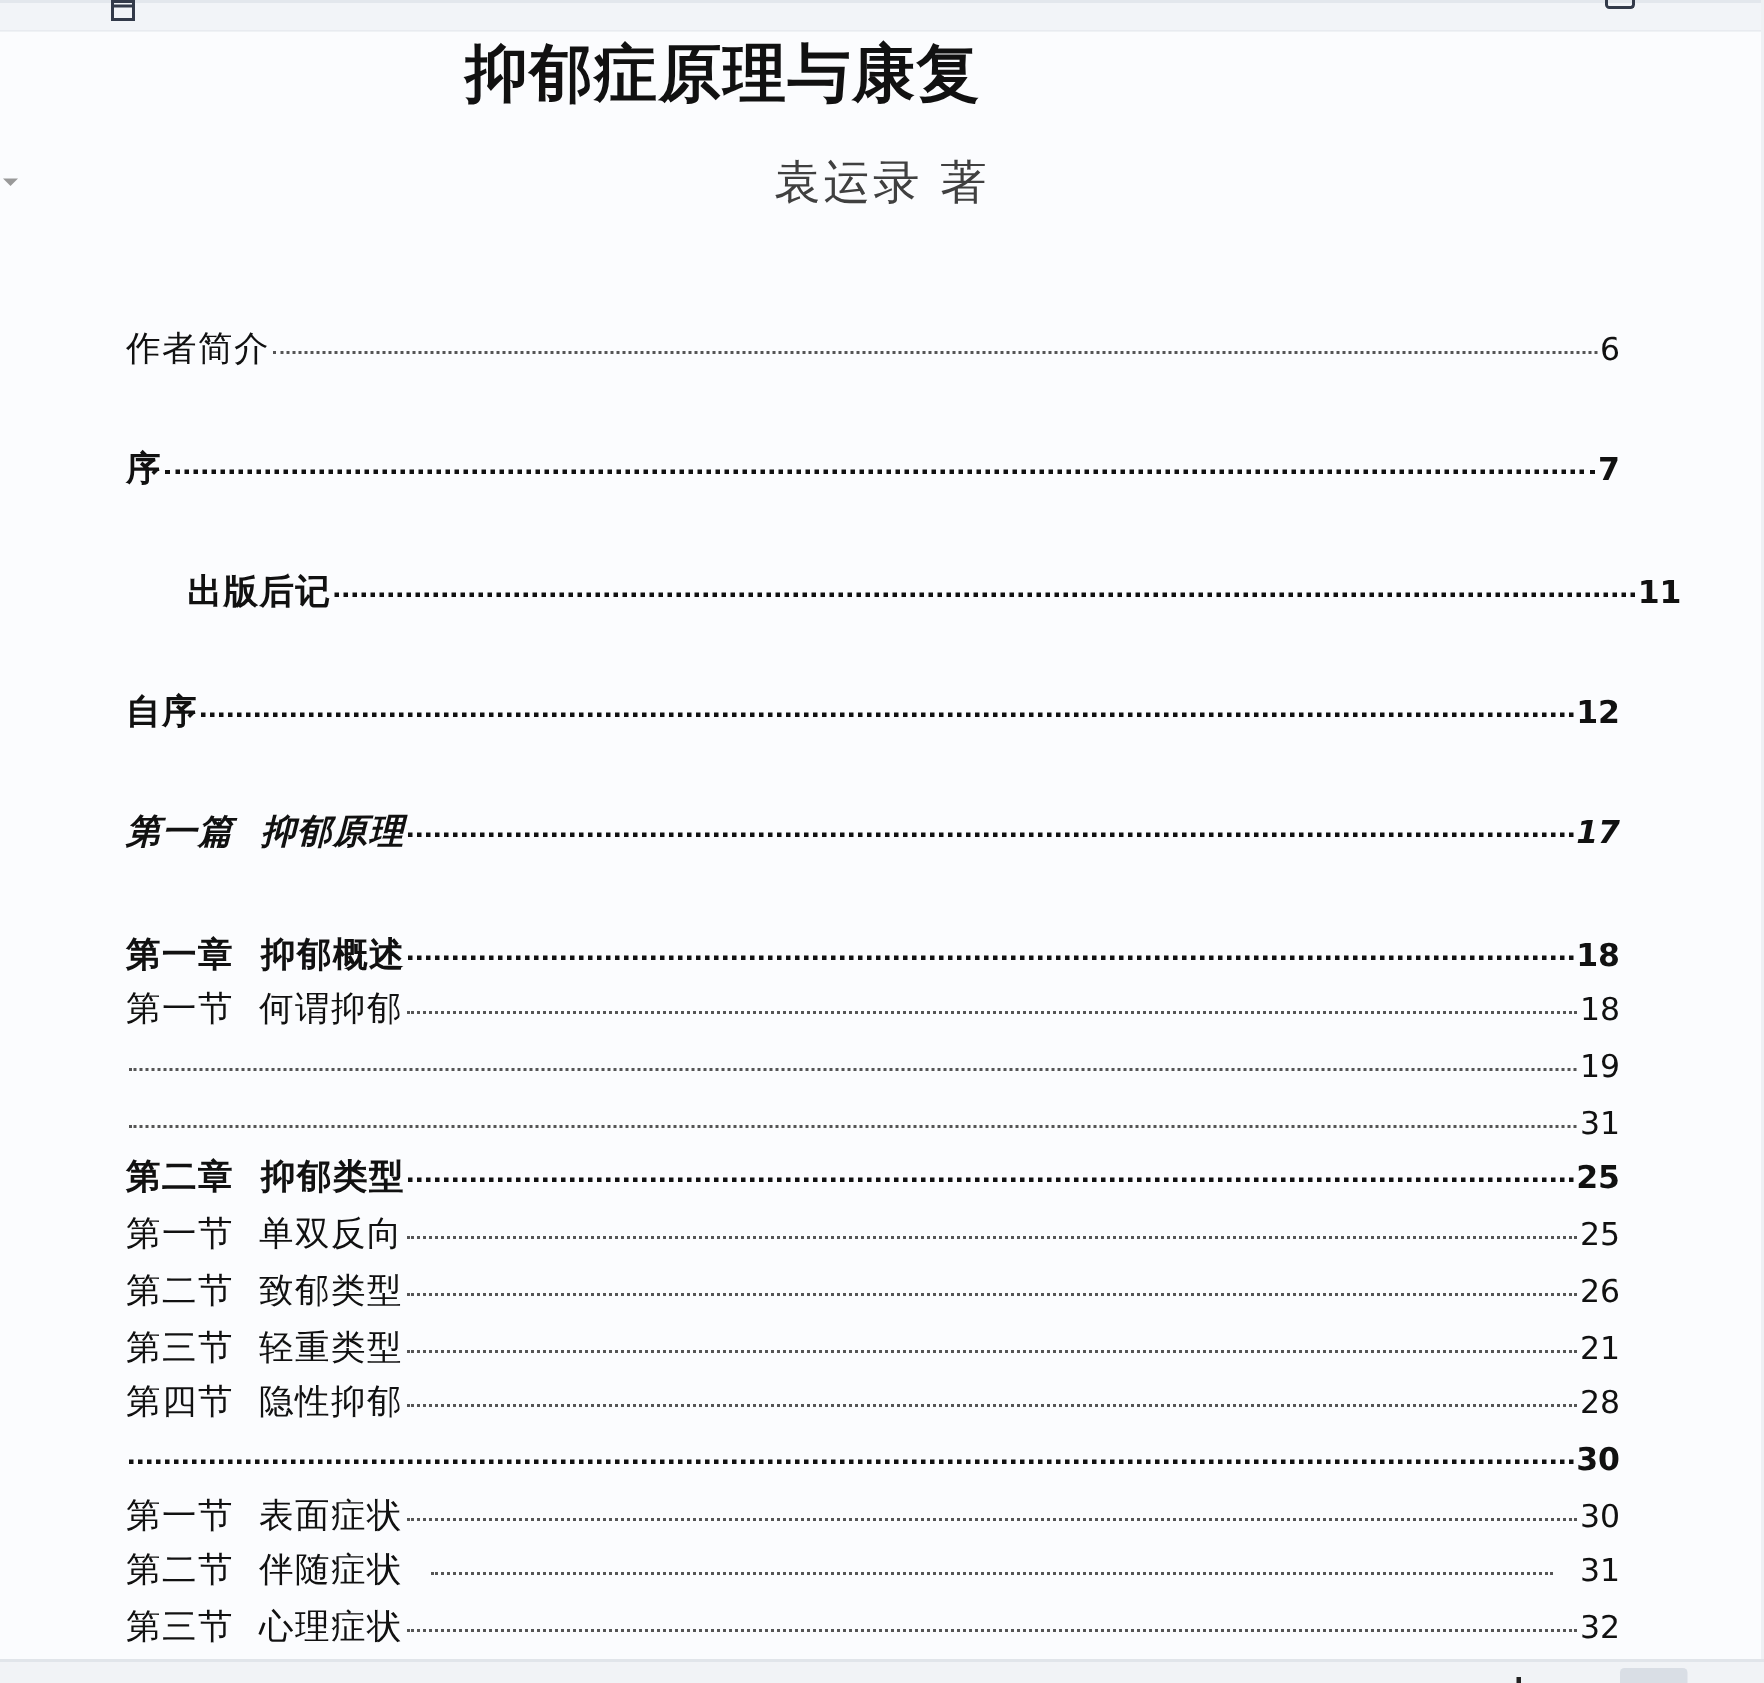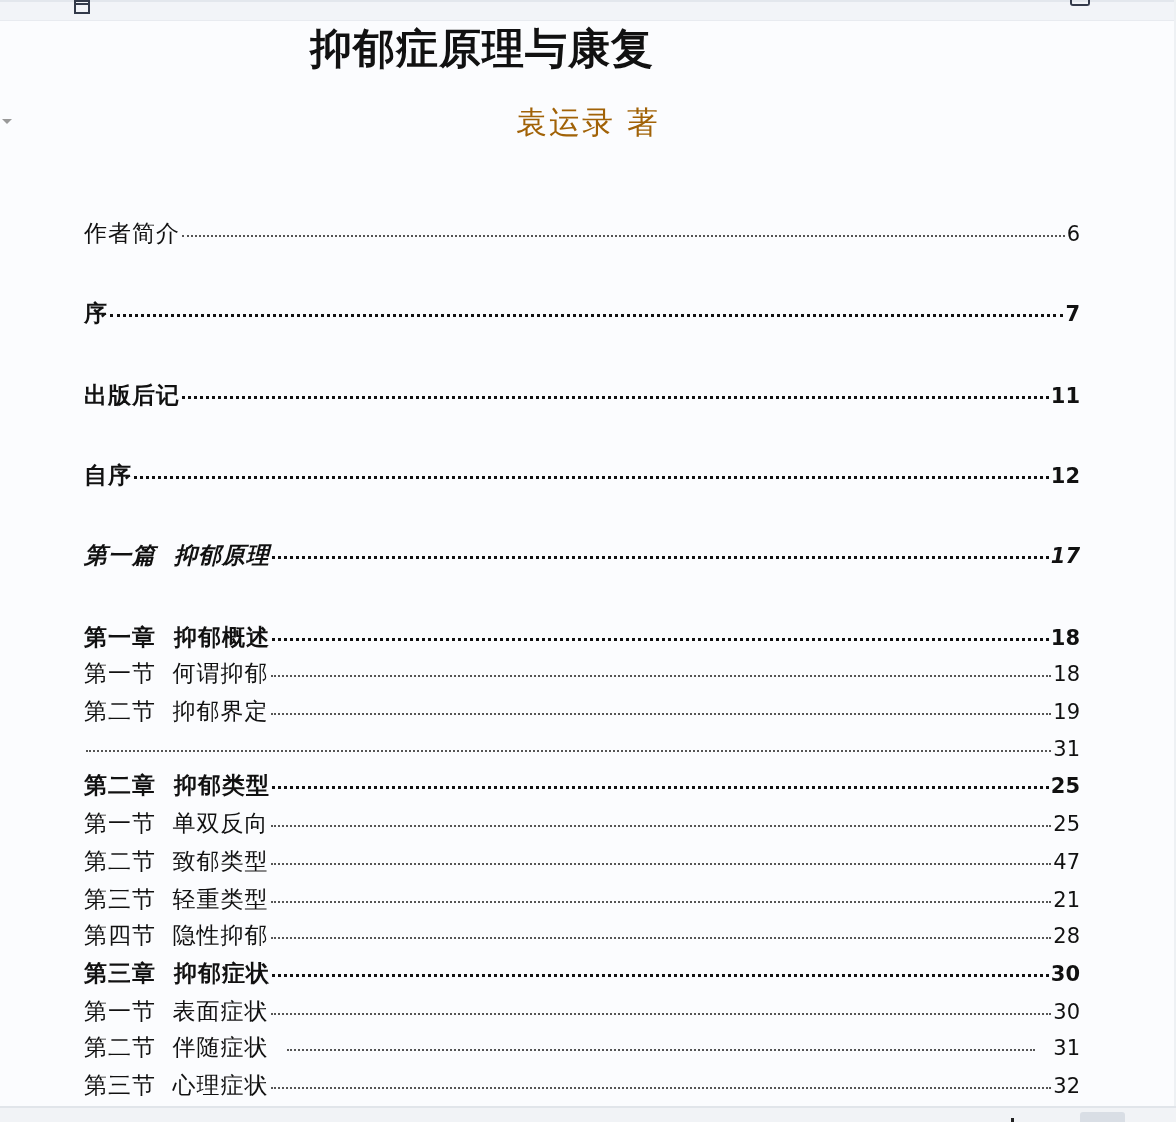--- a/index.html
+++ b/index.html
@@ -37,7 +37,7 @@
     }
     .author {
       position: absolute; left: 0; width: 1176px; top: 100px; text-align: center;
-      font-size: 31px; line-height: 44px; letter-spacing: 2px; color: #a16207;
+      font-size: 31px; line-height: 44px; letter-spacing: 2px; color: #404040;
     }
     .toc { position: absolute; left: 84px; top: 0; width: 996px; }
     .toc-row {

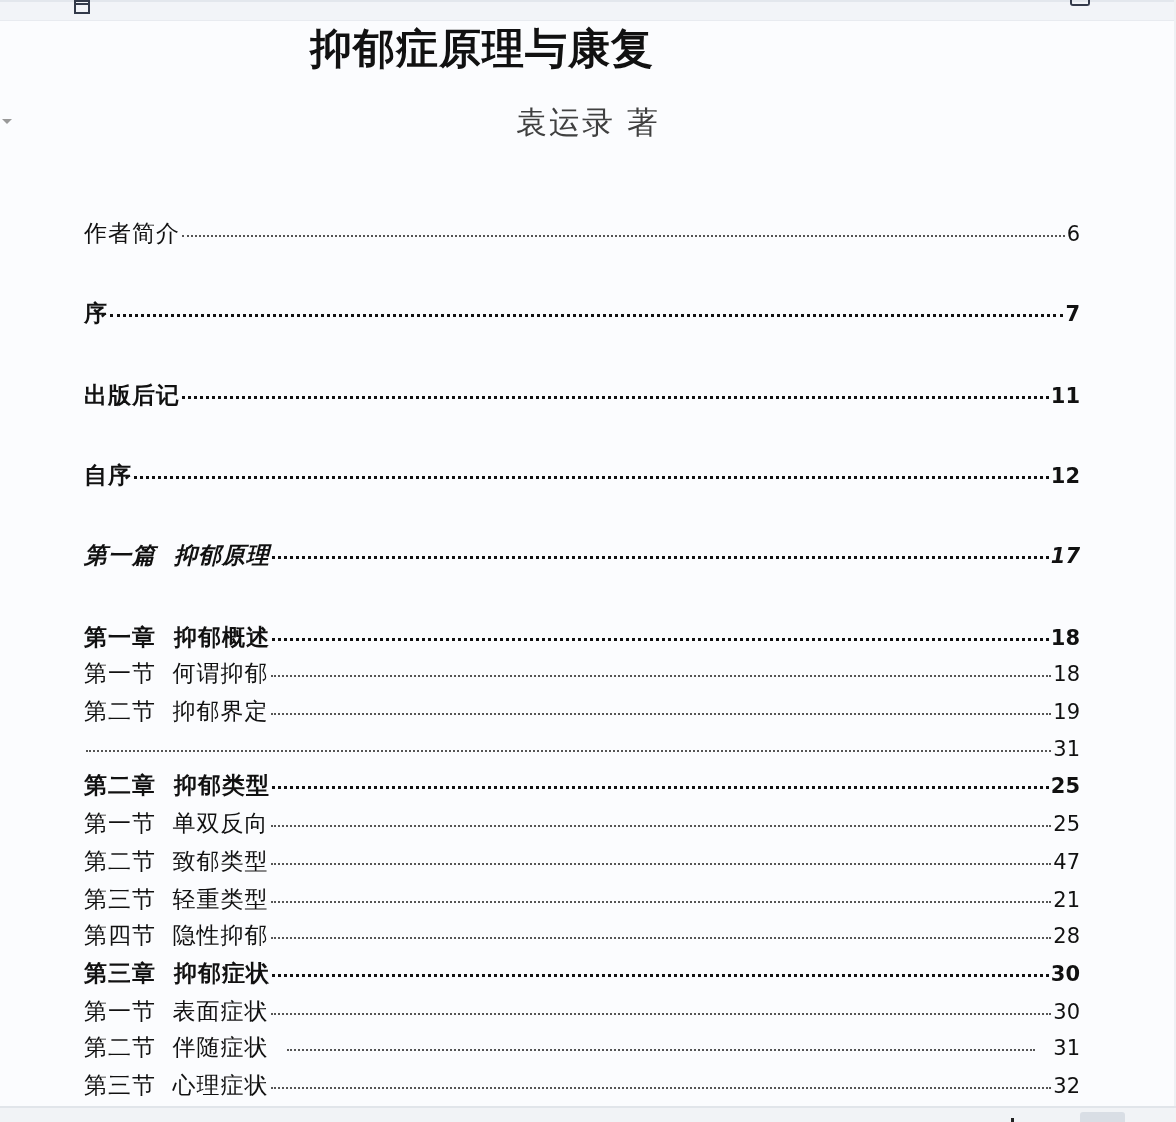--- a/index.html
+++ b/index.html
@@ -87,7 +87,7 @@
       <span class="leader"></span>
       <span class="page">7</span>
     </div>
-    <div class="toc-row bold" style="top: 380px;">
+    <div class="toc-row bold" style="top: 380px; margin-left: 41px;">
       <span class="label">出版后记</span>
       <span class="leader"></span>
       <span class="page">11</span>

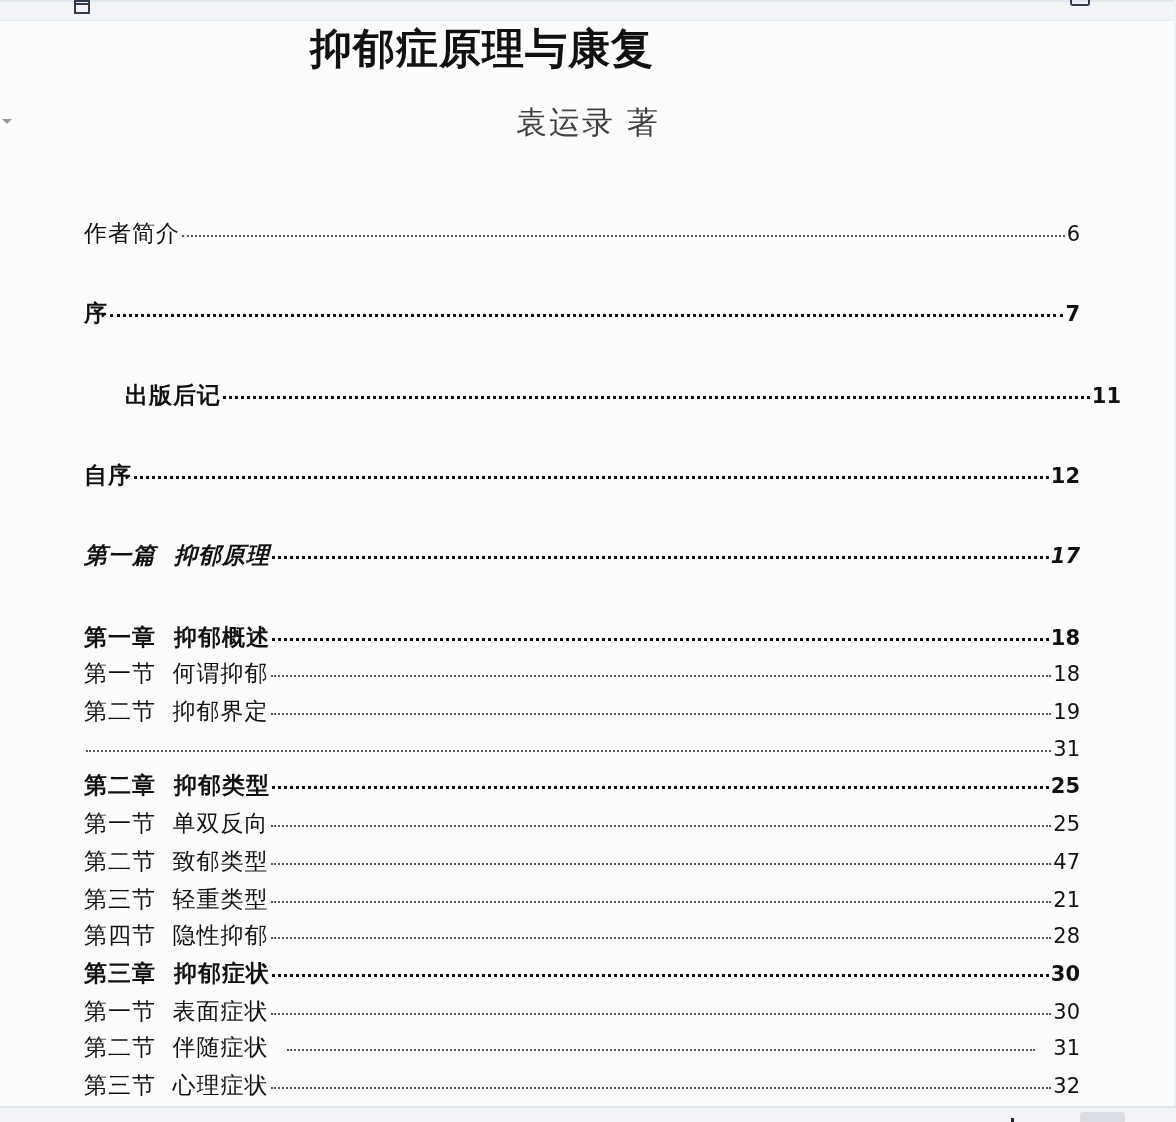--- a/index.html
+++ b/index.html
@@ -113,7 +113,6 @@
       <span class="page">18</span>
     </div>
     <div class="toc-row" style="top: 696px;">
-      <span class="label">第二节  抑郁界定</span>
       <span class="leader"></span>
       <span class="page">19</span>
     </div>

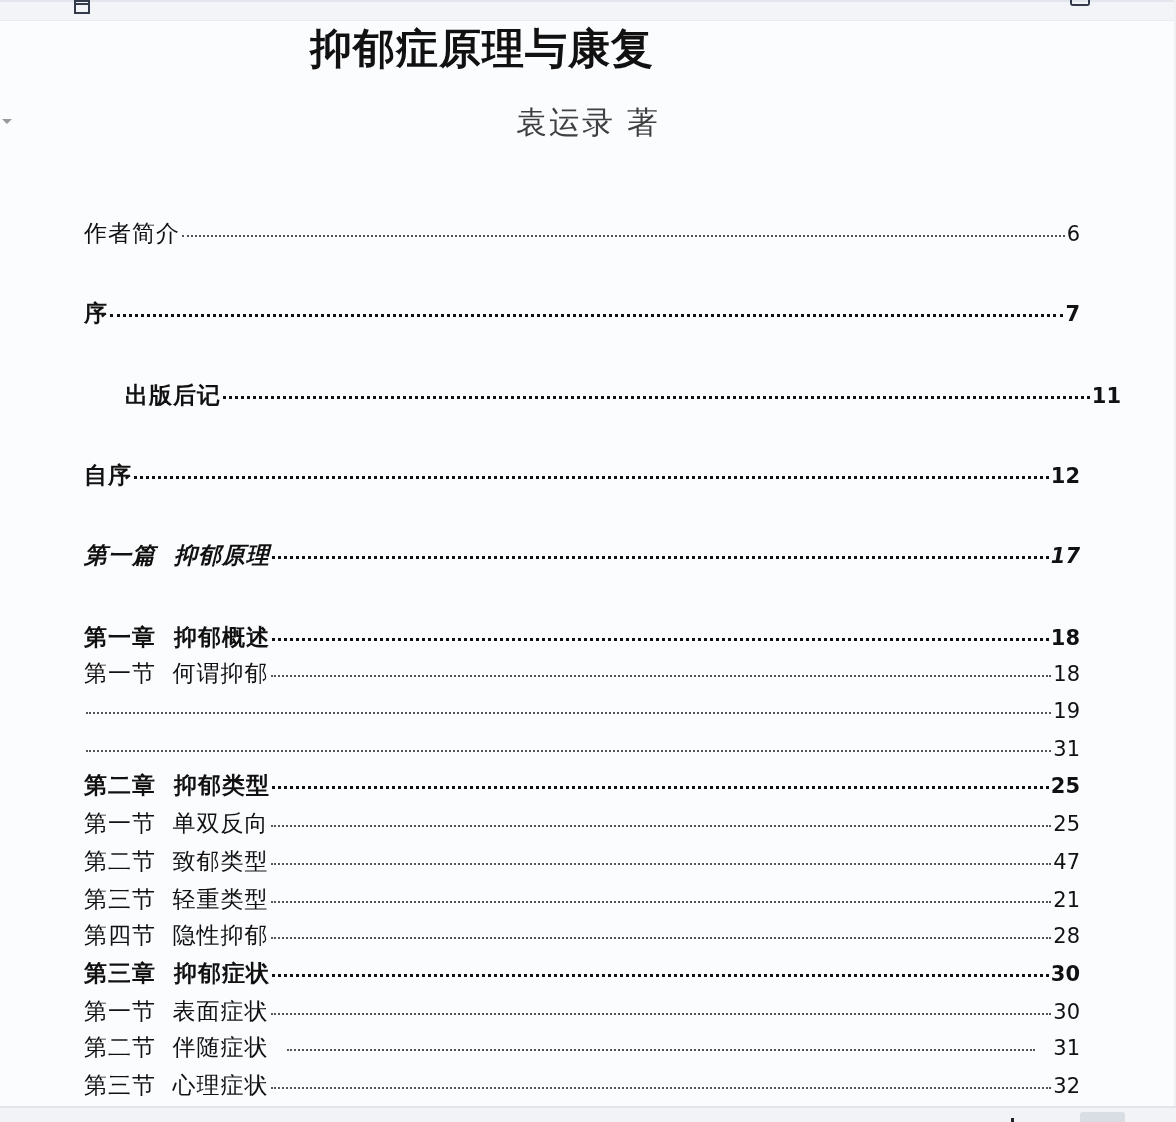--- a/index.html
+++ b/index.html
@@ -133,7 +133,7 @@
     <div class="toc-row" style="top: 846px;">
       <span class="label">第二节  致郁类型</span>
       <span class="leader"></span>
-      <span class="page">47</span>
+      <span class="page">26</span>
     </div>
     <div class="toc-row" style="top: 884px;">
       <span class="label">第三节  轻重类型</span>

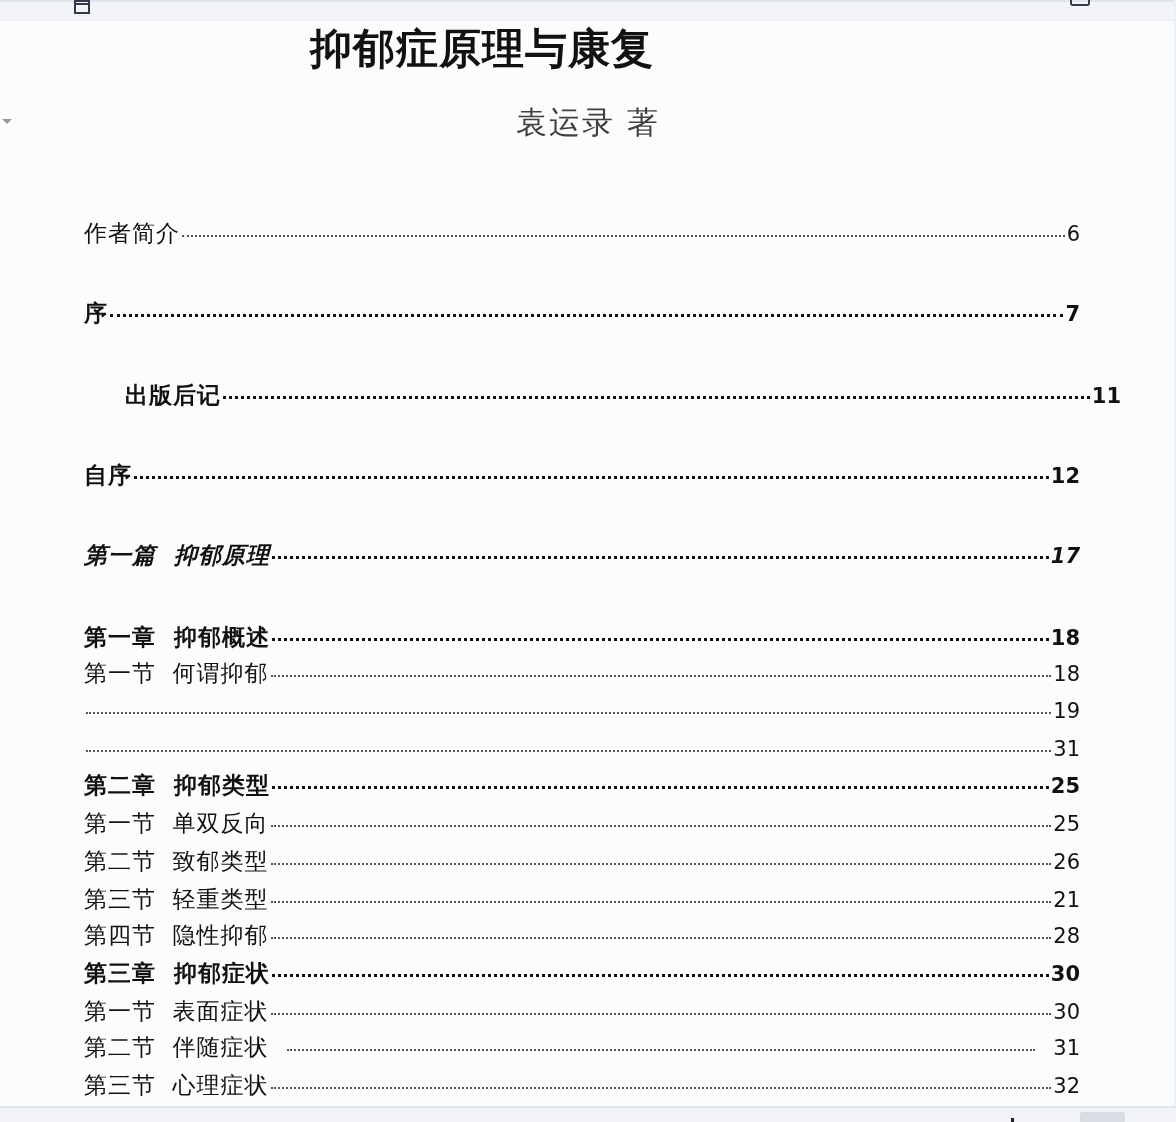--- a/index.html
+++ b/index.html
@@ -146,7 +146,6 @@
       <span class="page">28</span>
     </div>
     <div class="toc-row bold" style="top: 958px;">
-      <span class="label">第三章  抑郁症状</span>
       <span class="leader"></span>
       <span class="page">30</span>
     </div>

